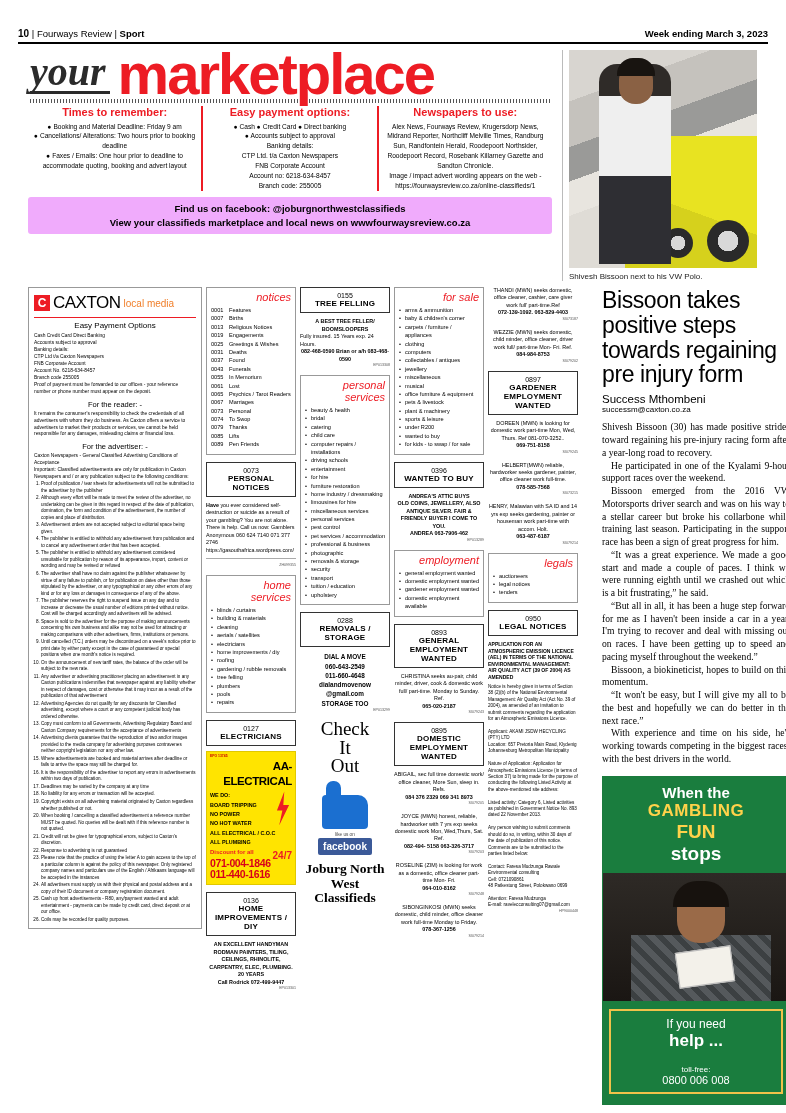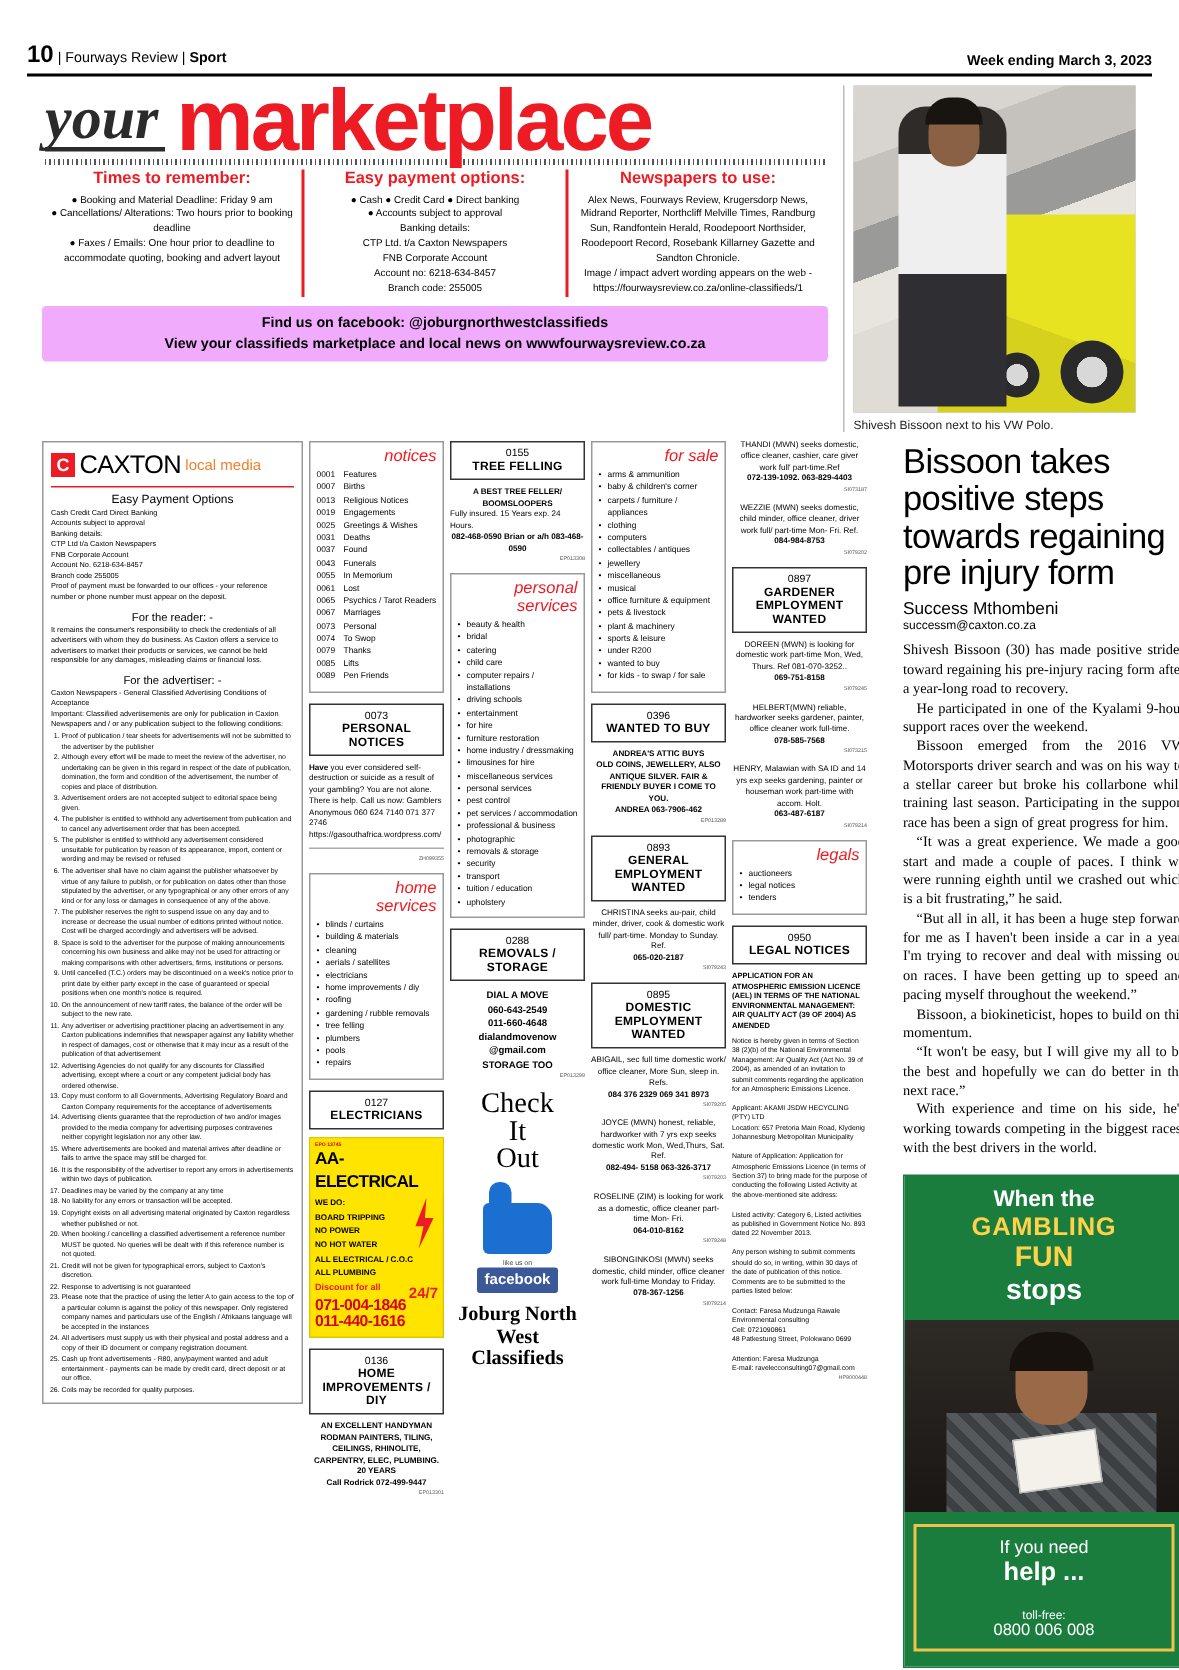--- a/index.html
+++ b/index.html
@@ -22,7 +22,7 @@
   }
   .topbar .left { letter-spacing:0px; }
   .topbar .left .sep { font-weight:normal; }
-  .topbar .left .pg { font-size:16px; }
+  .topbar .left .pg { font-size:10px; }
   .topbar .left .pub { font-weight:normal; }
 
   

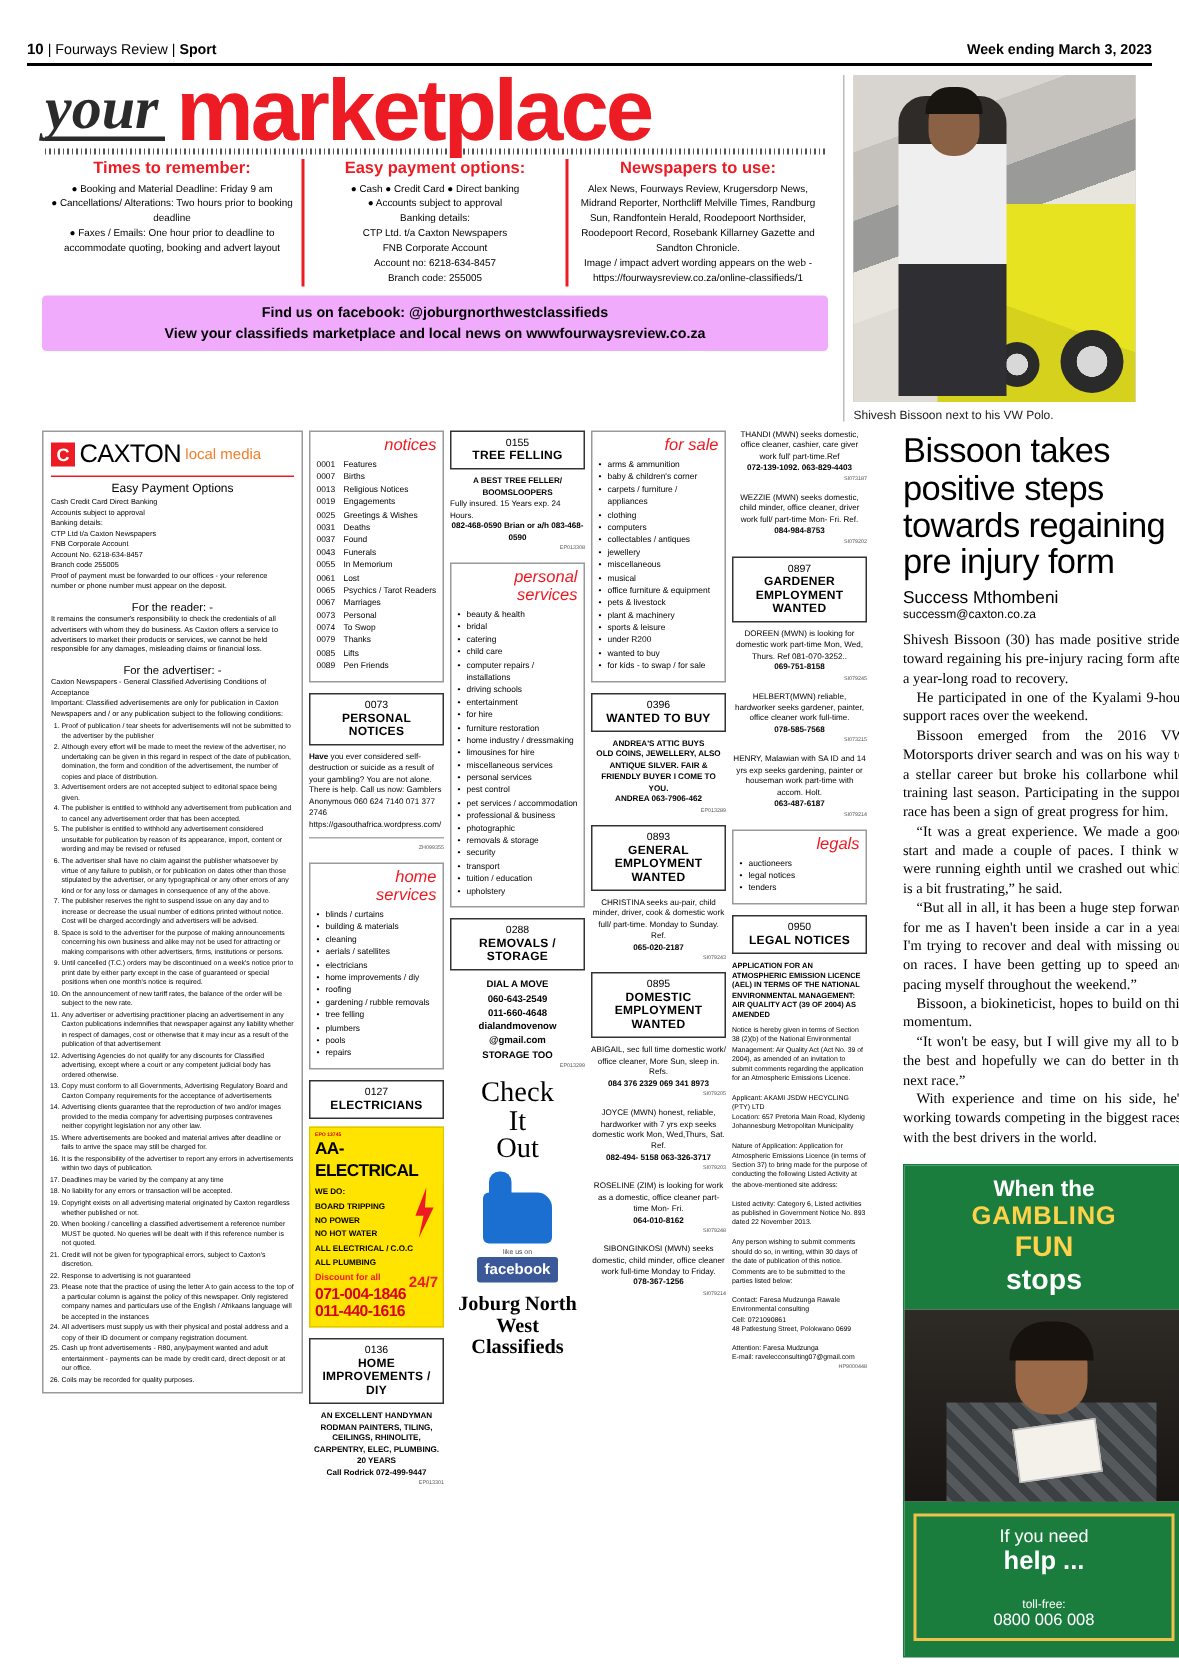--- a/index.html
+++ b/index.html
@@ -576,6 +576,15 @@
           <div class="ref">EP013289</div>
         </div>
 
+        <div class="catcard">
+          <div class="cat-title">employment</div>
+          <ul class="bullist">
+            <li>general employment wanted</li>
+            <li>domestic employment wanted</li>
+            <li>gardener employment wanted</li>
+            <li>domestic employment available</li>
+          </ul>
+        </div>
 
         <div class="sechead">
           <div class="num">0893</div>

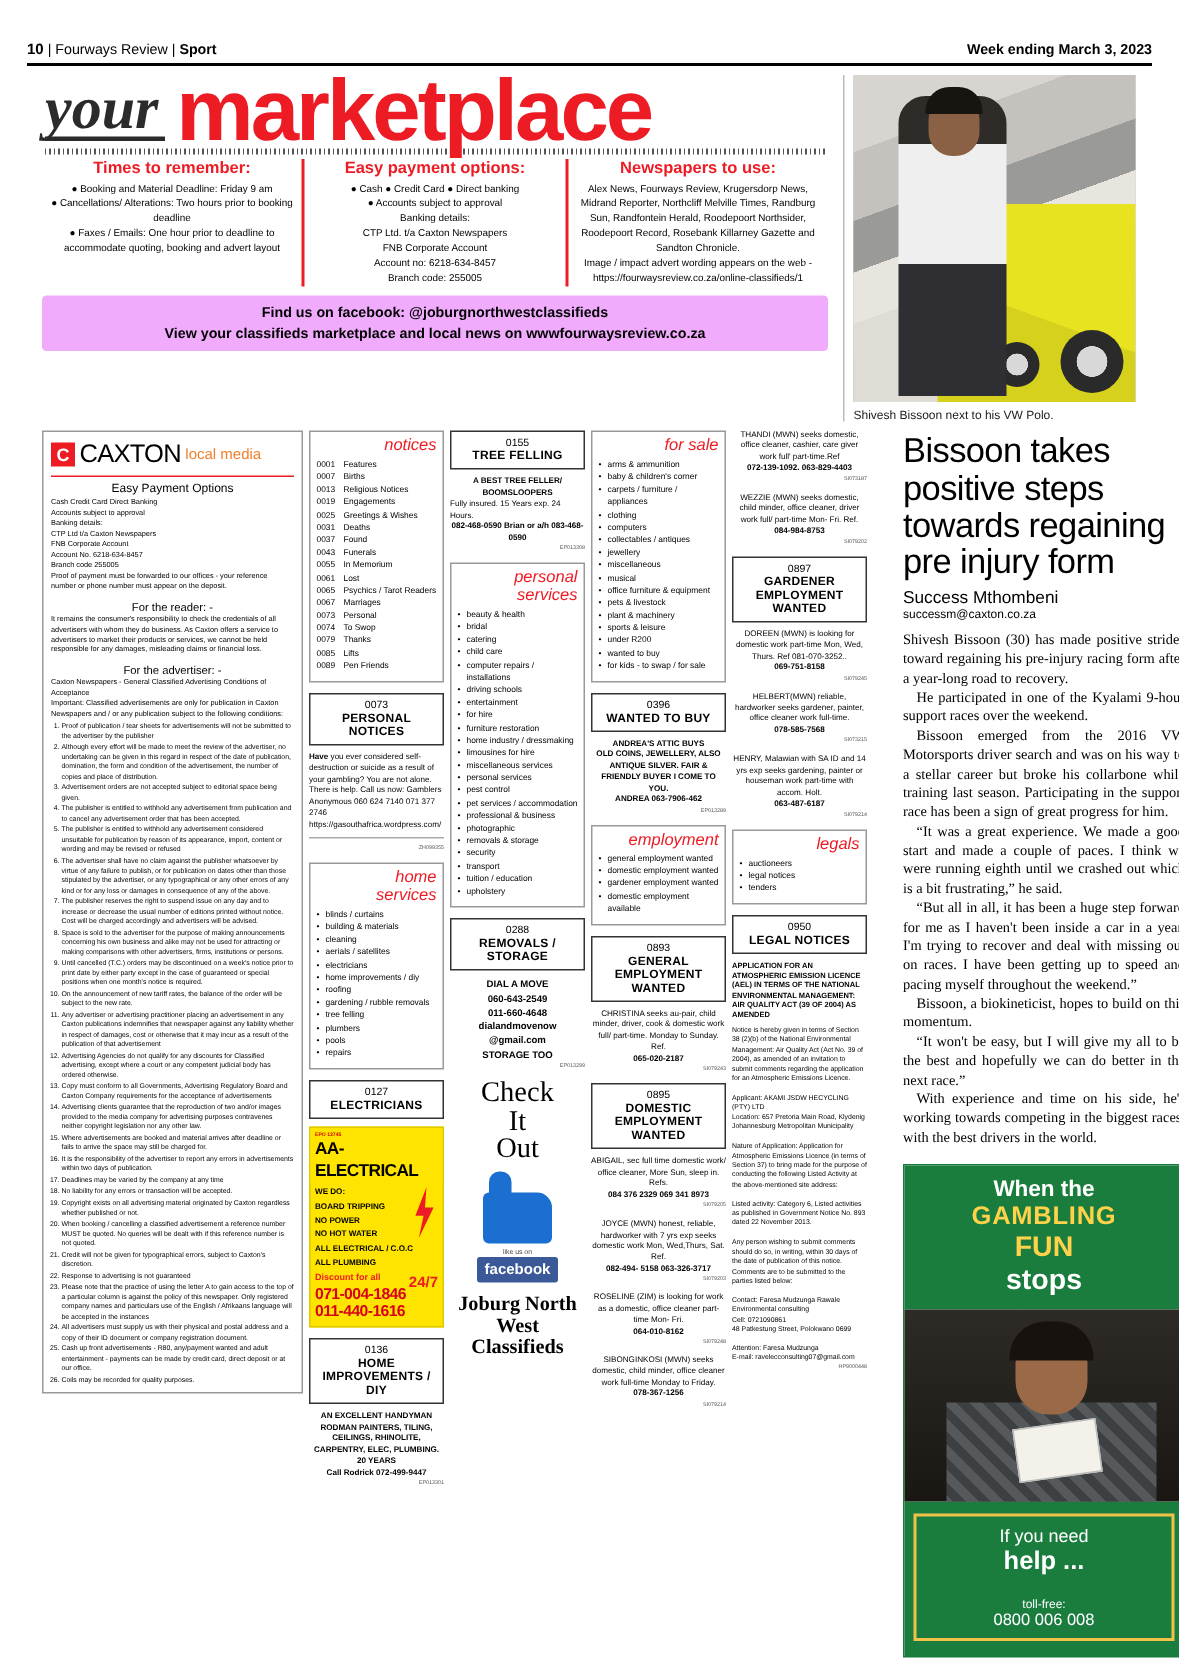--- a/index.html
+++ b/index.html
@@ -186,7 +186,7 @@
   .aa-ad { background:#ffe400; border:1px solid #e0c800; margin-bottom:7px; position:relative; }
   .aa-top { background:#ffe400; padding:2px 3px 0; }
   .aa-small { font-size:3.4px; color:#c00; font-weight:bold;}
-  .aa-name { font-size:11.5px; font-weight:bold; letter-spacing:-0.4px; }
+  .aa-name { font-size:11.5px; font-weight:bold; letter-spacing:-0.4px;text-align:right; }
   .aa-body { padding:2px 3px 3px; font-size:5.4px; font-weight:bold; line-height:1.72; position:relative;}
   .aa-bolt { position:absolute; right:4px; top:2px; width:16px;height:34px;
     background:#ed1c24;

